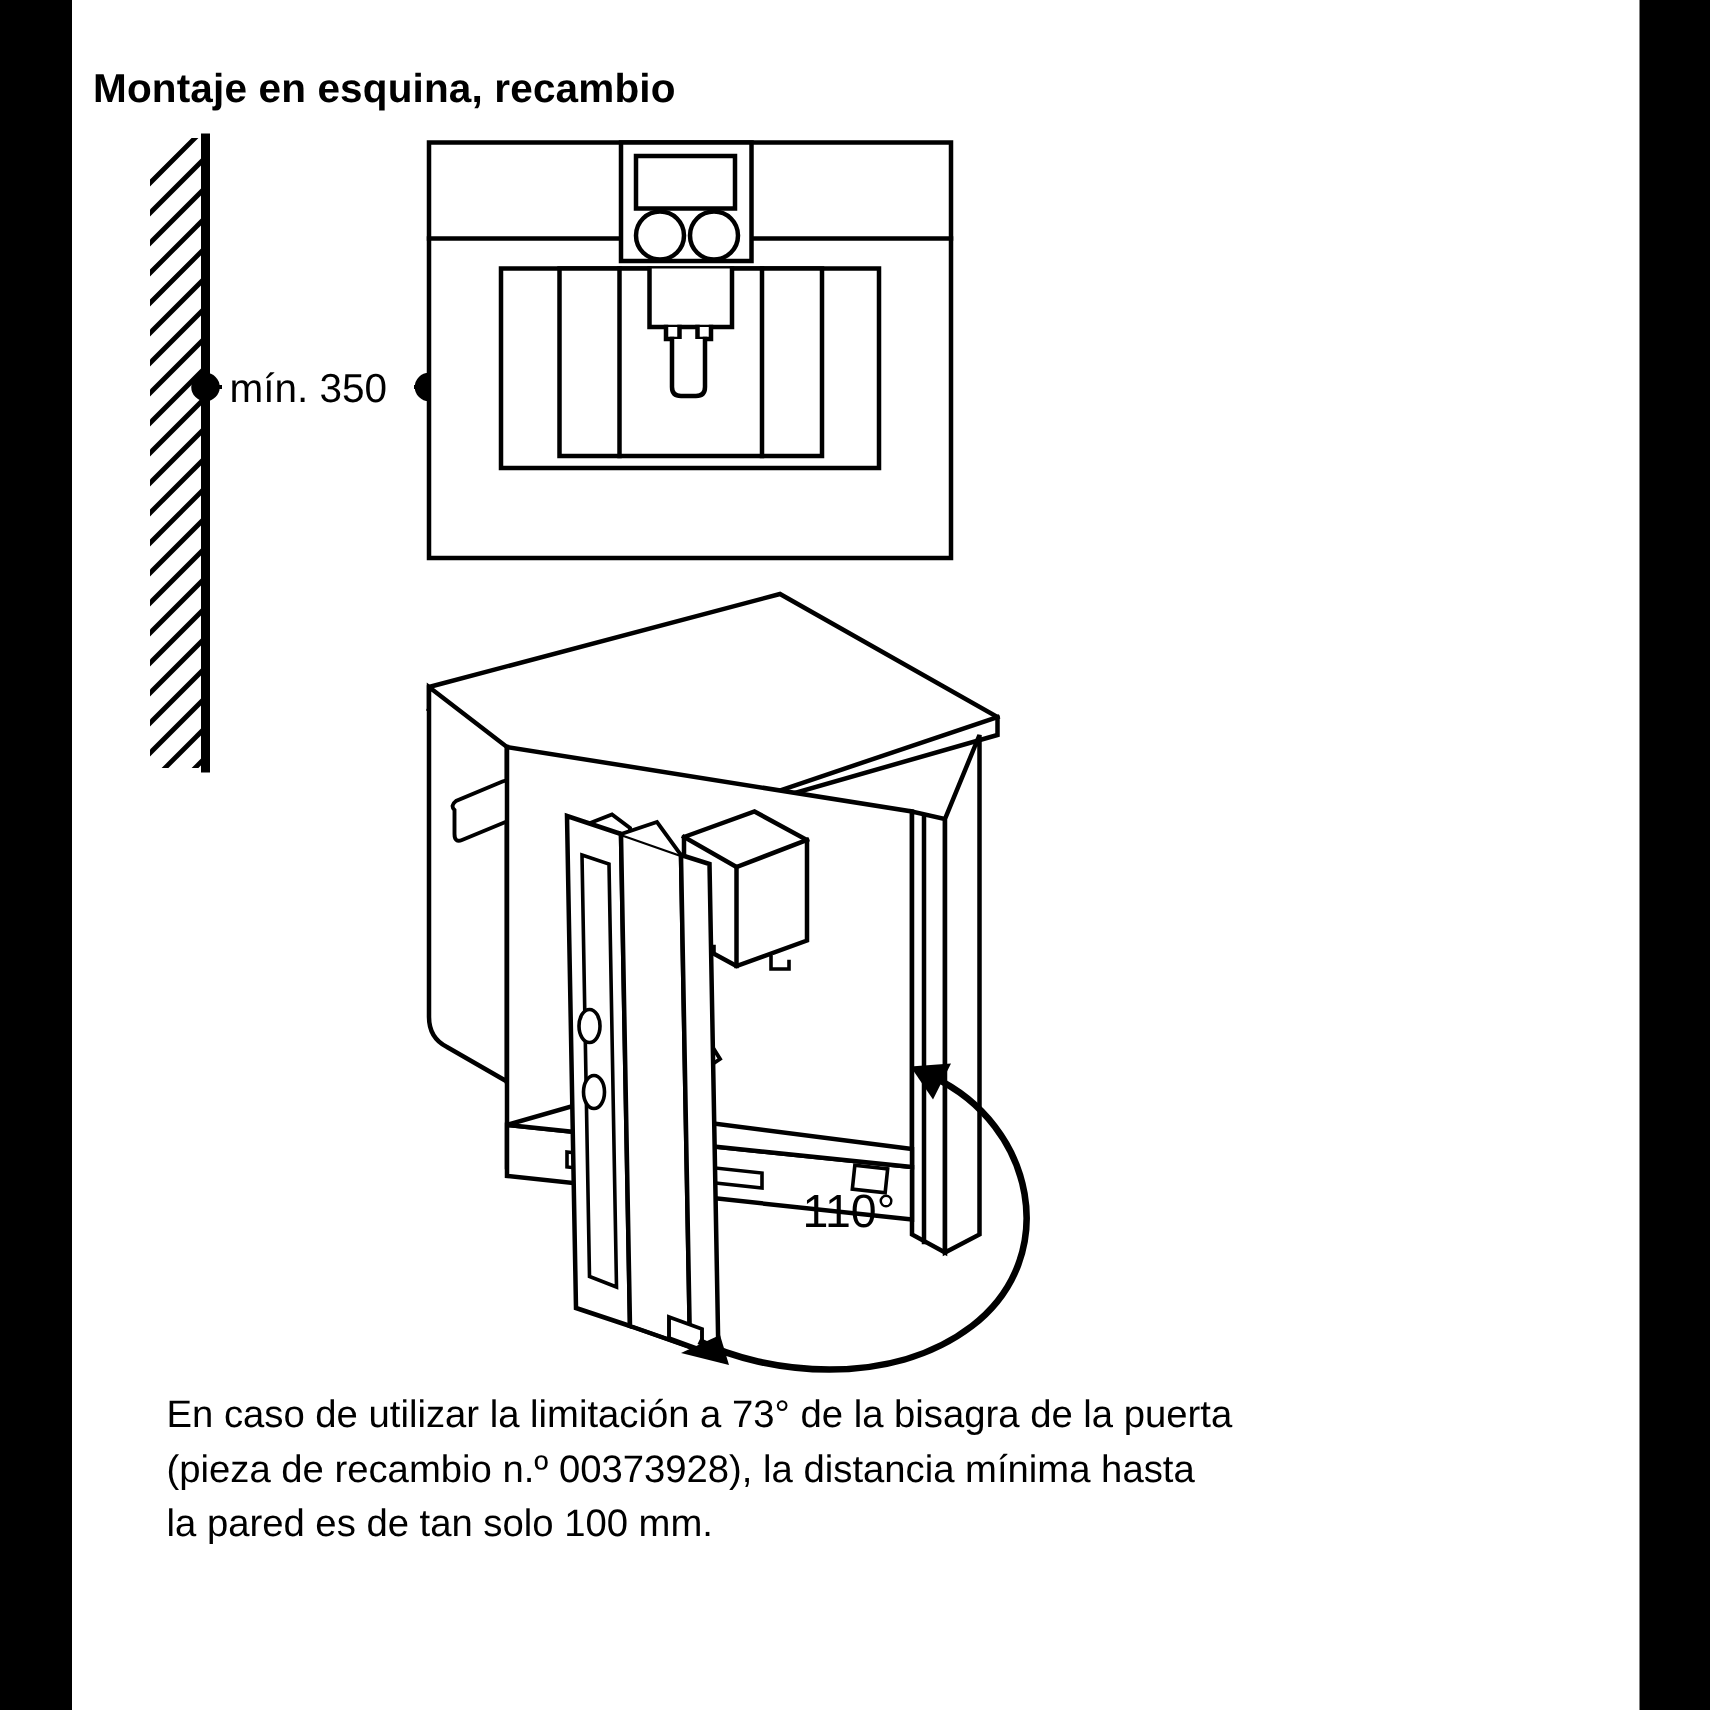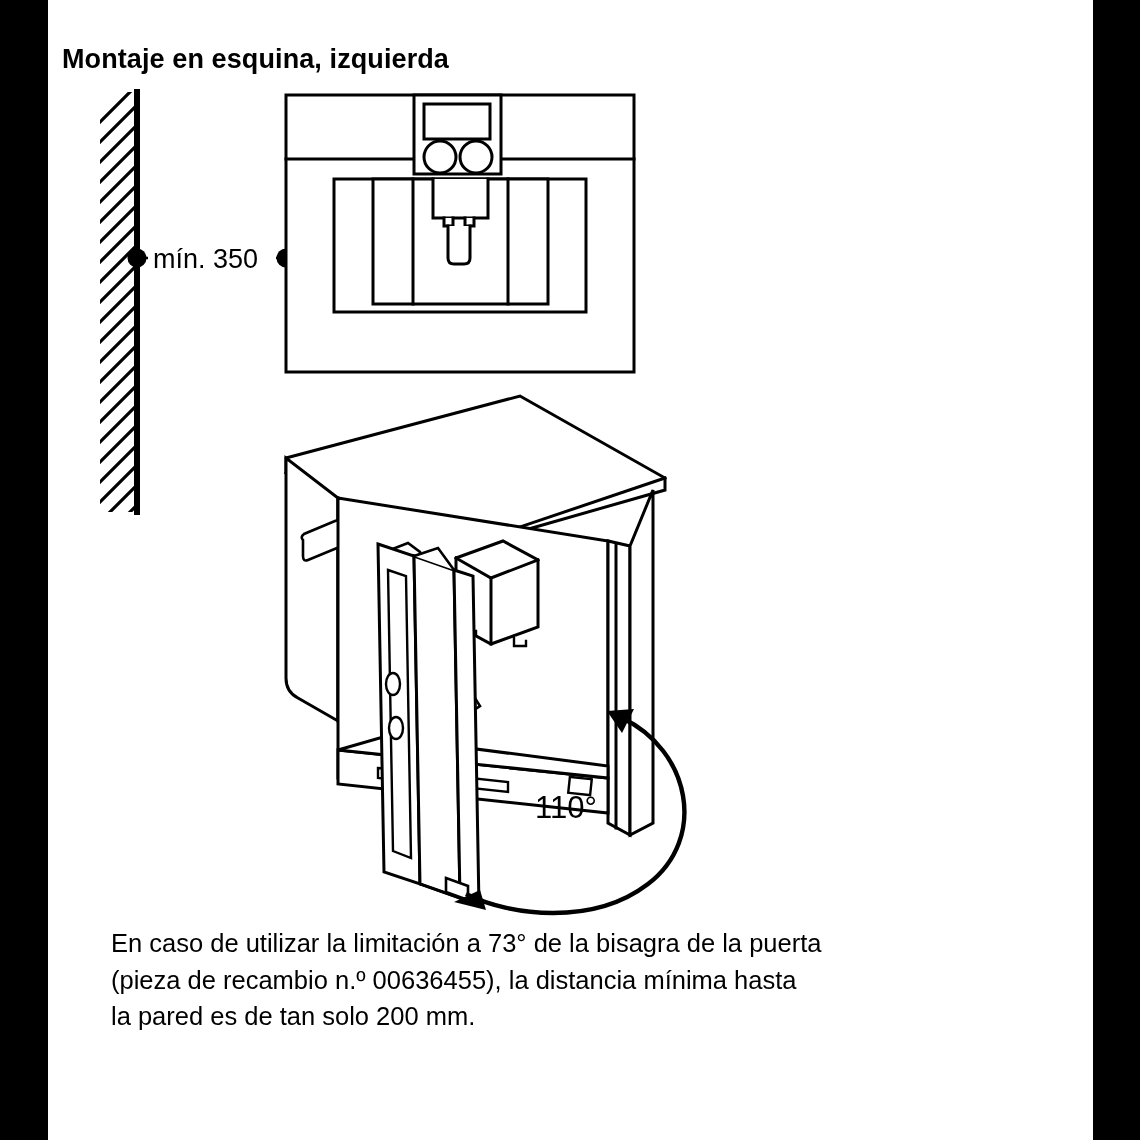--- a/index.html
+++ b/index.html
@@ -70,7 +70,7 @@
   <div class="edge-bar left"></div>
   <div class="edge-bar right"></div>
 
-  <div class="page-title">Montaje en esquina, izquierda</div>
+  <div class="page-title">Montaje en esquina, recambio</div>
 
   <div class="figure">
     <svg width="1045" height="840" viewBox="0 0 1045 840" xmlns="http://www.w3.org/2000/svg">

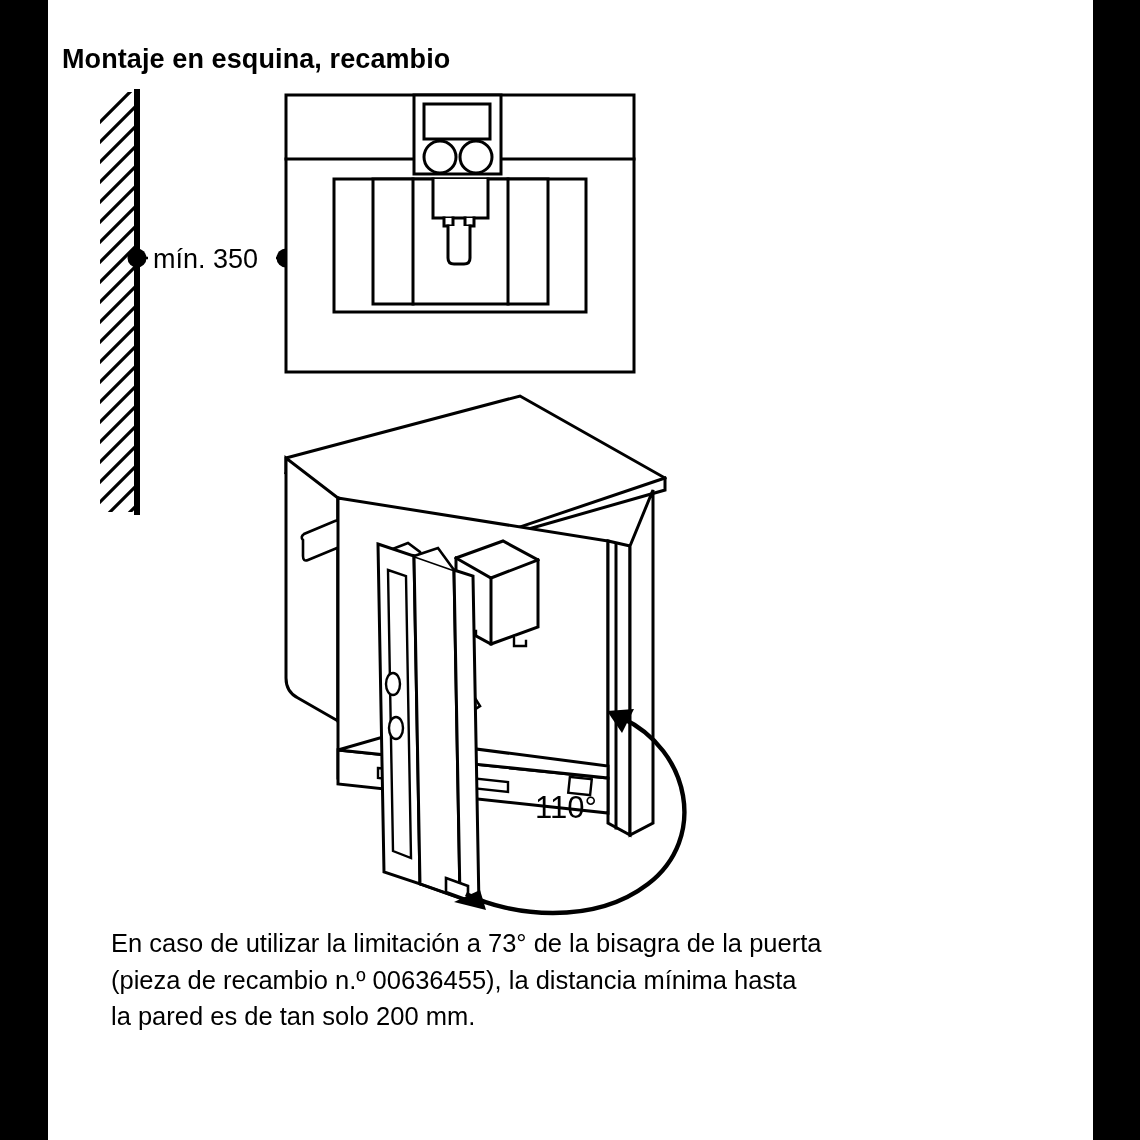--- a/index.html
+++ b/index.html
@@ -190,7 +190,7 @@
 
   <div class="body-text">
     <div class="line">En caso de utilizar la limitación a 73° de la bisagra de la puerta</div>
-    <div class="line">(pieza de recambio n.º 00636455), la distancia mínima hasta</div>
+    <div class="line">(pieza de recambio n.º 00373928), la distancia mínima hasta</div>
     <div class="line">la pared es de tan solo 200 mm.</div>
   </div>
 

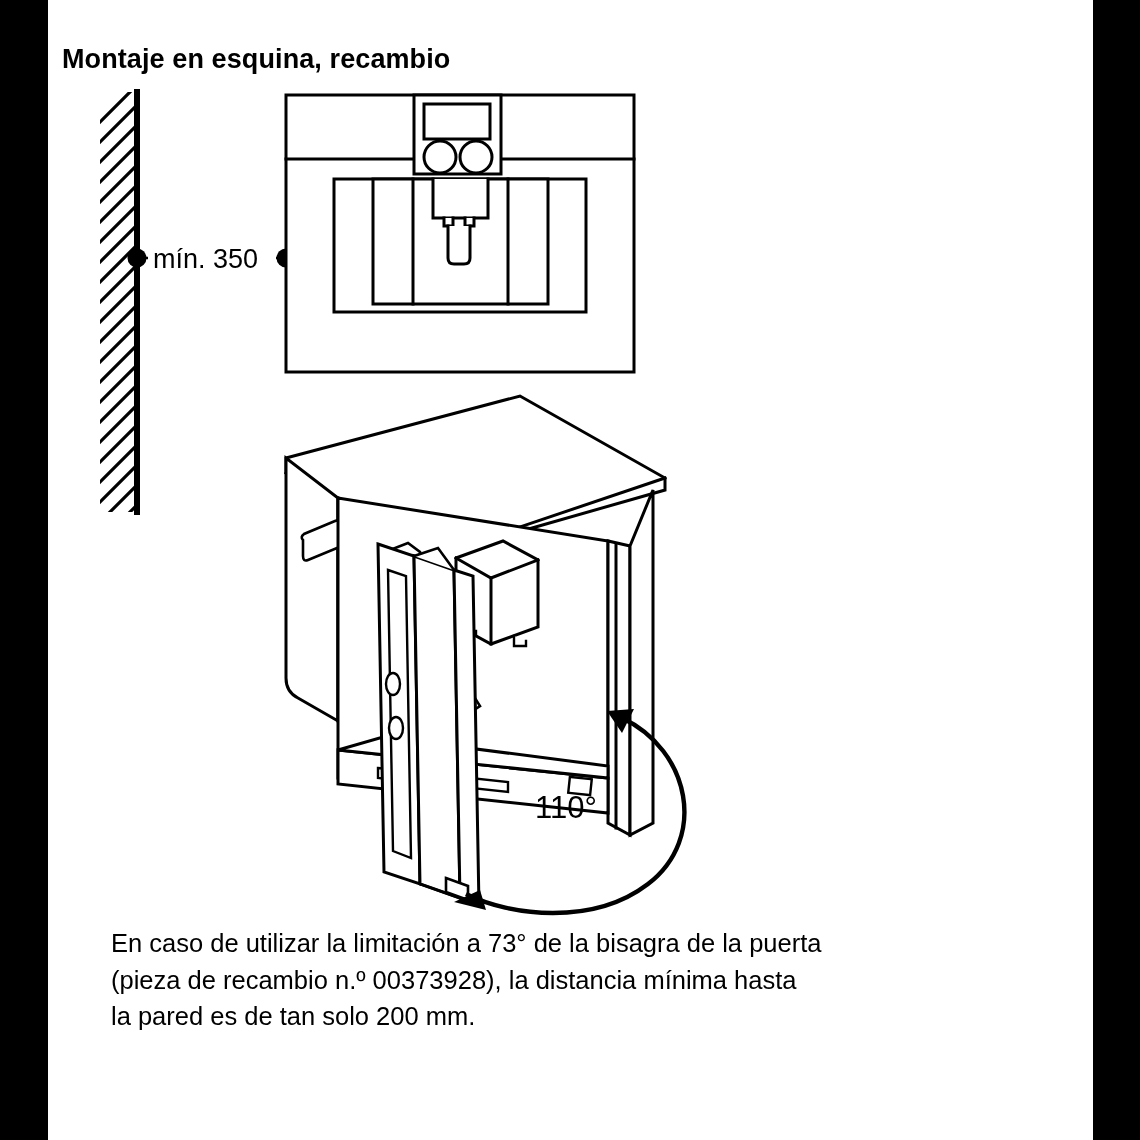--- a/index.html
+++ b/index.html
@@ -191,7 +191,7 @@
   <div class="body-text">
     <div class="line">En caso de utilizar la limitación a 73° de la bisagra de la puerta</div>
     <div class="line">(pieza de recambio n.º 00373928), la distancia mínima hasta</div>
-    <div class="line">la pared es de tan solo 200 mm.</div>
+    <div class="line">la pared es de tan solo 100 mm.</div>
   </div>
 
 </div>

